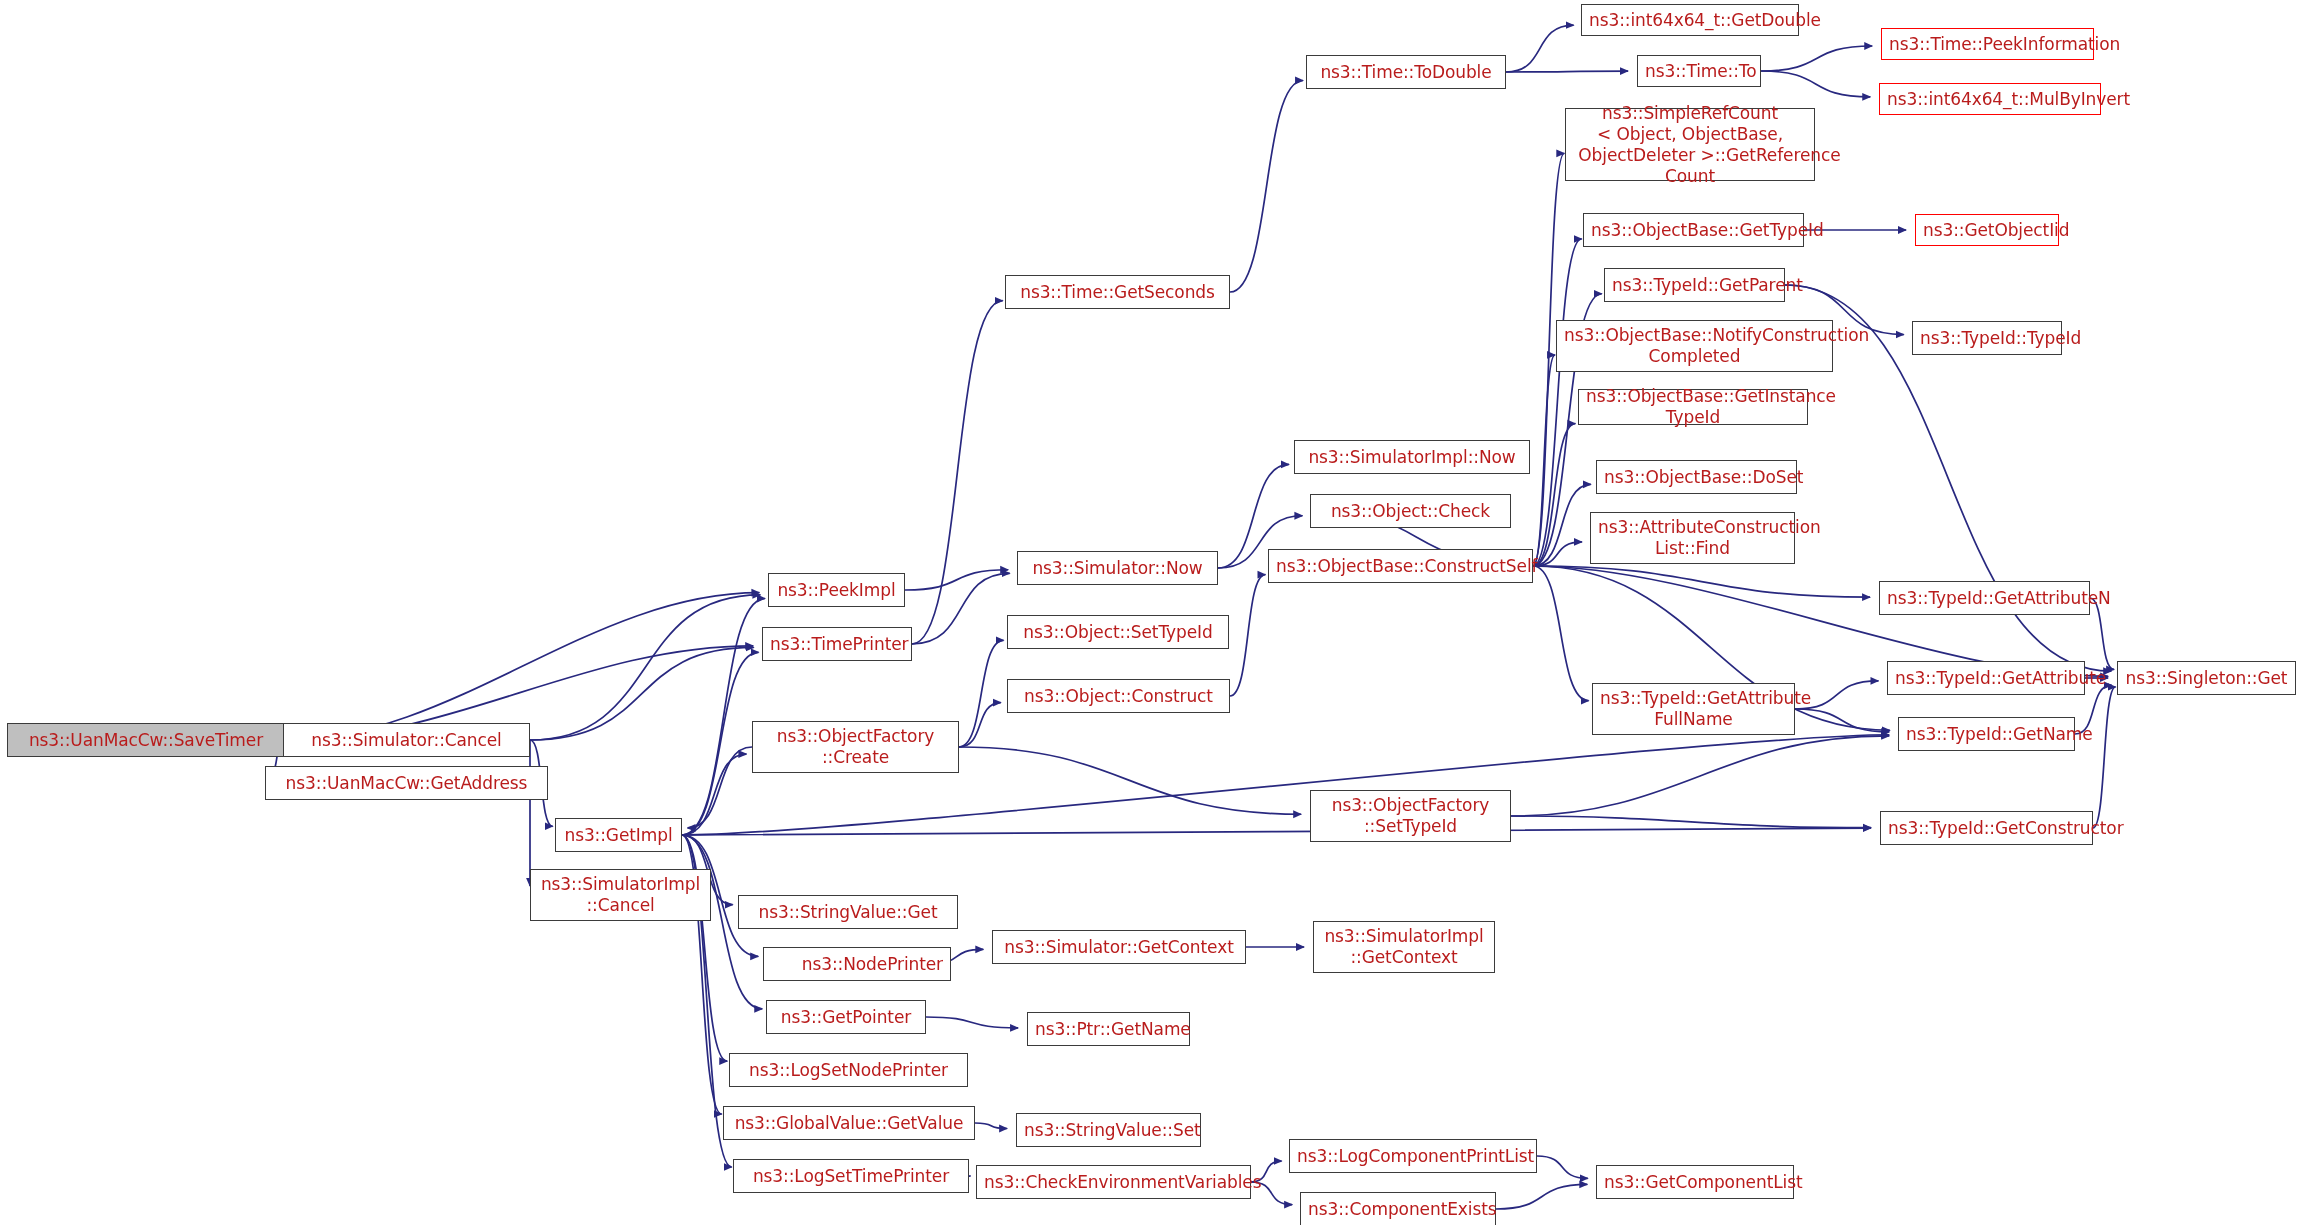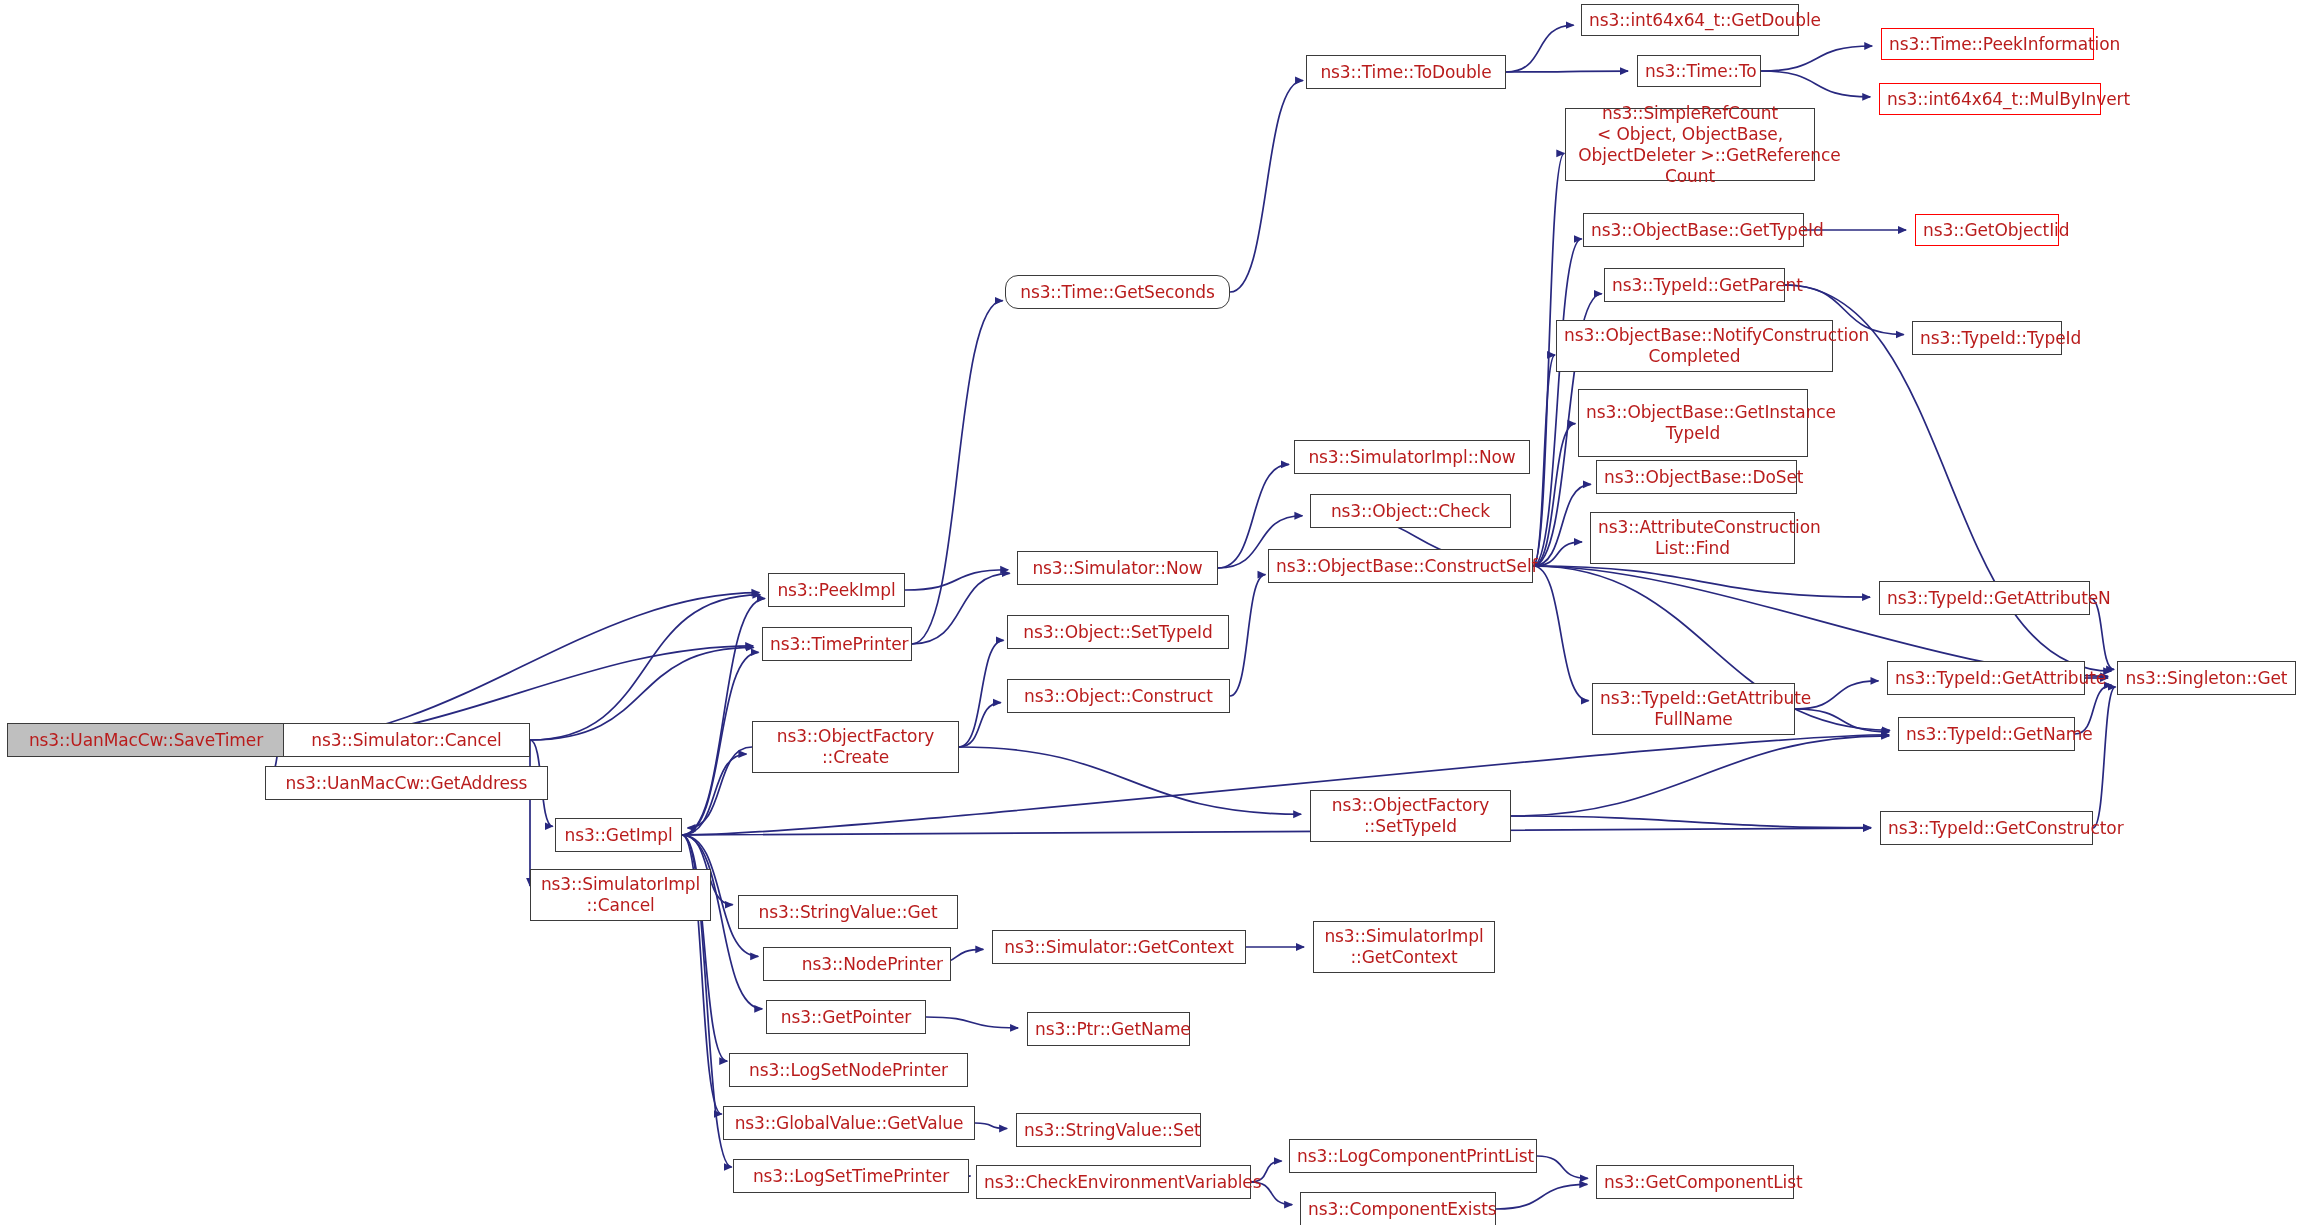--- a/index.html
+++ b/index.html
@@ -134,7 +134,7 @@
       <div class="node" style="left: 729px; top: 1053px; width: 239px; height: 34px;"><span class="lines"><span class="l">ns3::LogSetNodePrinter</span></span></div>
       <div class="node" style="left: 723px; top: 1106px; width: 252px; height: 34px;"><span class="lines"><span class="l">ns3::GlobalValue::GetValue</span></span></div>
       <div class="node" style="left: 733px; top: 1159px; width: 236px; height: 34px;"><span class="lines"><span class="l">ns3::LogSetTimePrinter</span></span></div>
-      <div class="node" style="left: 1005px; top: 275px; width: 225px; height: 34px; border-radius: 13px;"><span class="lines"><span class="l">ns3::Time::GetSeconds</span></span></div>
+      <div class="node" style="left: 1005px; top: 275px; width: 225px; height: 34px;"><span class="lines"><span class="l">ns3::Time::GetSeconds</span></span></div>
       <div class="node" style="left: 1017px; top: 551px; width: 201px; height: 34px;"><span class="lines"><span class="l">ns3::Simulator::Now</span></span></div>
       <div class="node" style="left: 1007px; top: 615px; width: 222px; height: 34px; text-align: center;"><span class="lines"><span class="l">ns3::Object::SetTypeId</span></span></div>
       <div class="node" style="left: 1007px; top: 679px; width: 223px; height: 34px;"><span class="lines"><span class="l">ns3::Object::Construct</span></span></div>

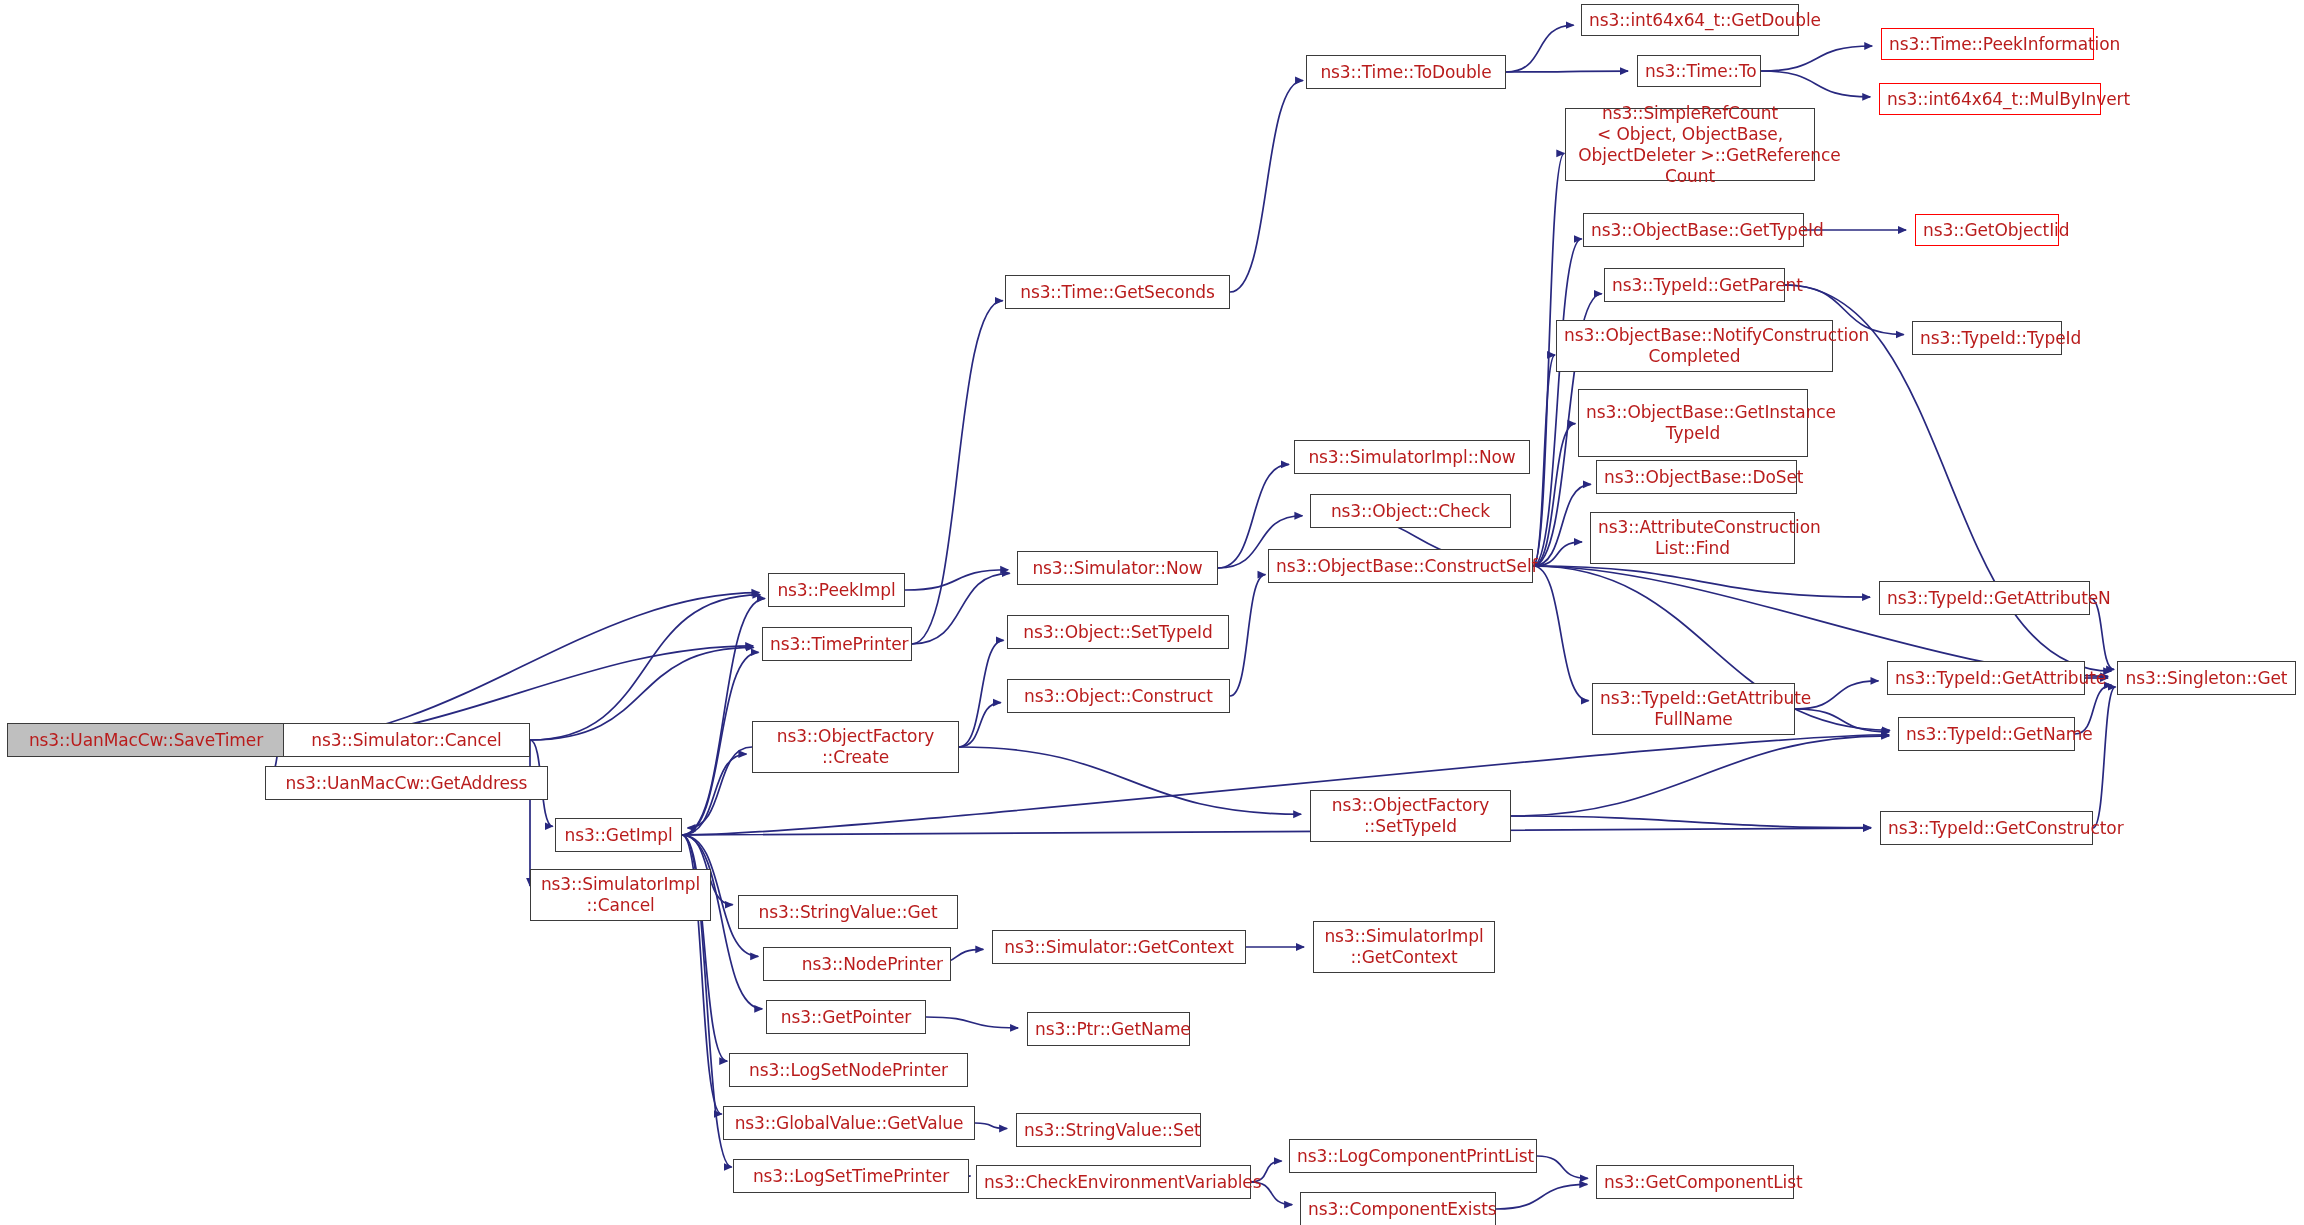--- a/index.html
+++ b/index.html
@@ -154,7 +154,7 @@
       <div class="node" style="left: 1583px; top: 213px; width: 221px; height: 34px;"><span class="lines"><span class="l">ns3::ObjectBase::GetTypeId</span></span></div>
       <div class="node" style="left: 1604px; top: 268px; width: 181px; height: 34px;"><span class="lines"><span class="l">ns3::TypeId::GetParent</span></span></div>
       <div class="node" style="left: 1556px; top: 320px; width: 277px; height: 52px;"><span class="lines"><span class="l">ns3::ObjectBase::NotifyConstruction</span><span class="l">Completed</span></span></div>
-      <div class="node" style="left: 1578px; top: 389px; width: 230px; height: 68px;"><span class="lines"><span class="l">ns3::ObjectBase::GetInstance</span><span class="l">TypeId</span></span></div>
+      <div class="node" style="left: 1578px; top: 389px; width: 230px; height: 36px;"><span class="lines"><span class="l">ns3::ObjectBase::GetInstance</span><span class="l">TypeId</span></span></div>
       <div class="node" style="left: 1596px; top: 460px; width: 201px; height: 34px;"><span class="lines"><span class="l">ns3::ObjectBase::DoSet</span></span></div>
       <div class="node" style="left: 1590px; top: 512px; width: 205px; height: 52px; justify-content: center;"><span class="lines"><span class="l">ns3::AttributeConstruction</span><span class="l">List::Find</span></span></div>
       <div class="node" style="left: 1592px; top: 683px; width: 203px; height: 52px;"><span class="lines"><span class="l">ns3::TypeId::GetAttribute</span><span class="l">FullName</span></span></div>

